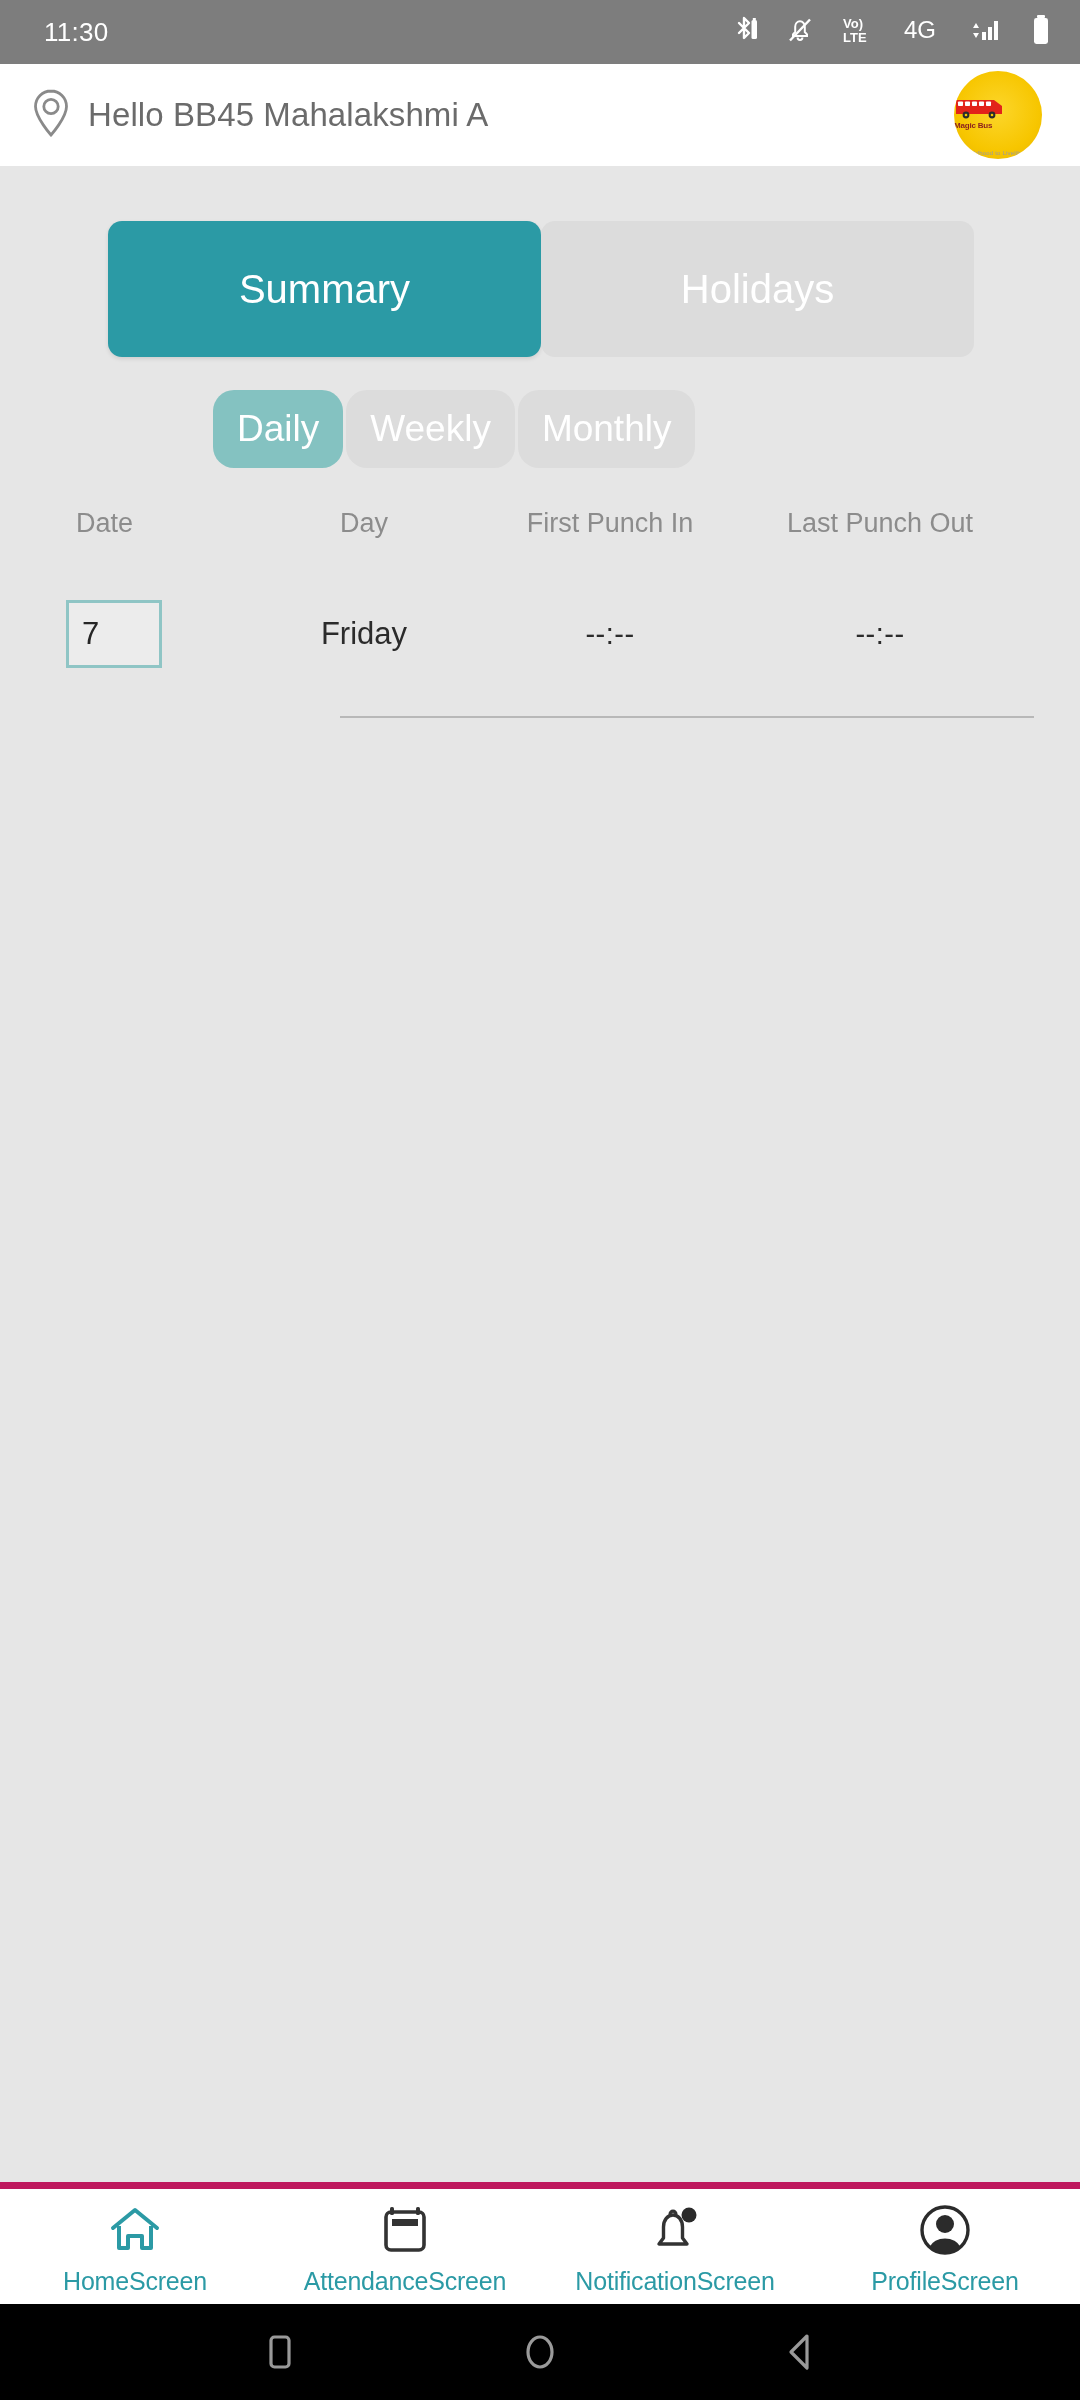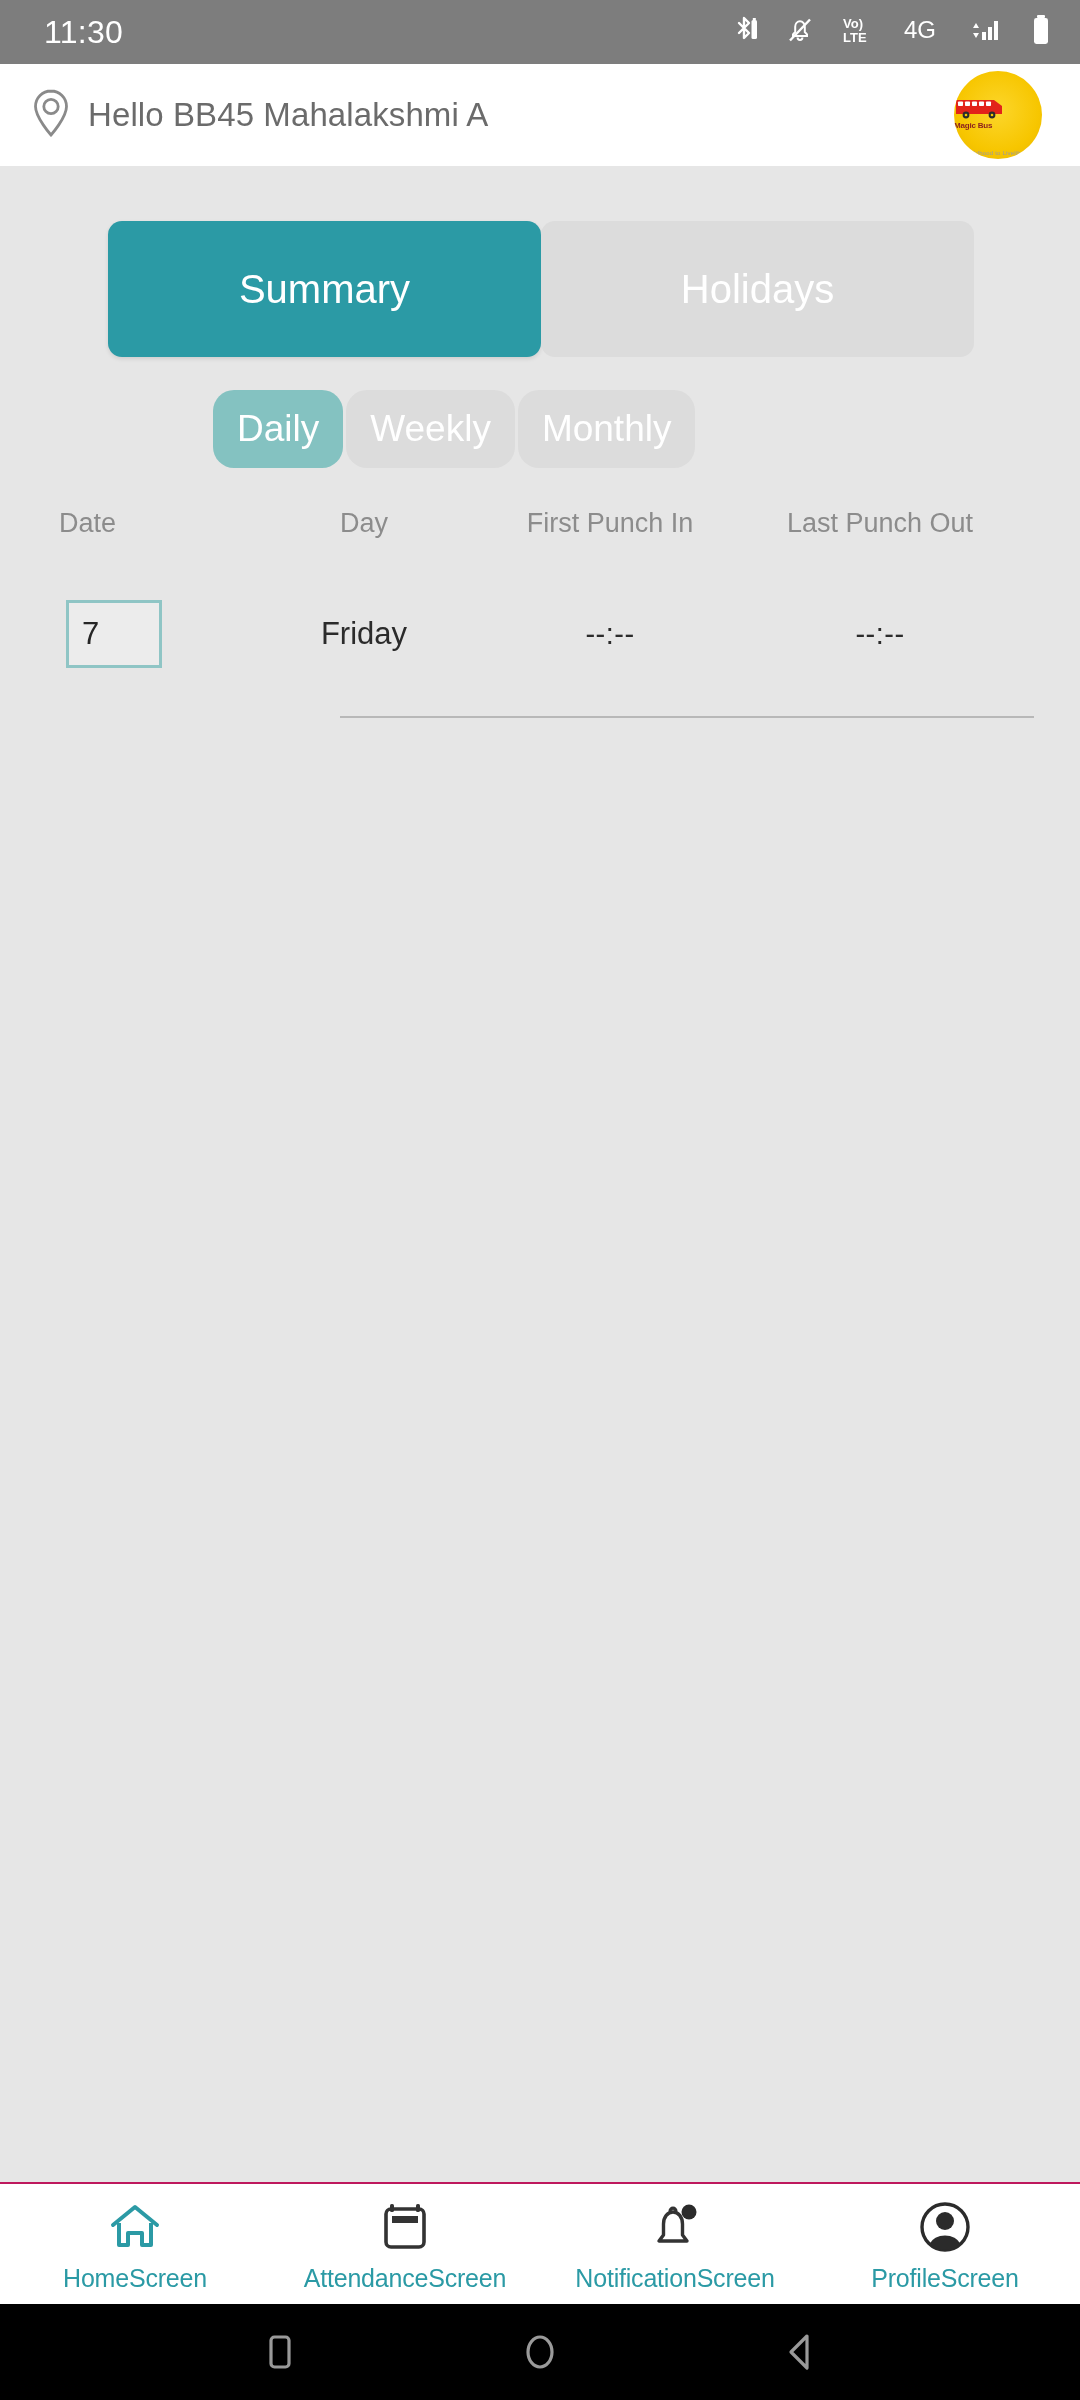--- a/index.html
+++ b/index.html
@@ -35,7 +35,7 @@
   }
   .status-time {
     color: #ffffff;
-    font-size: 32px;
+    font-size: 26px;
     letter-spacing: 0.3px;
   }
   .status-icons {

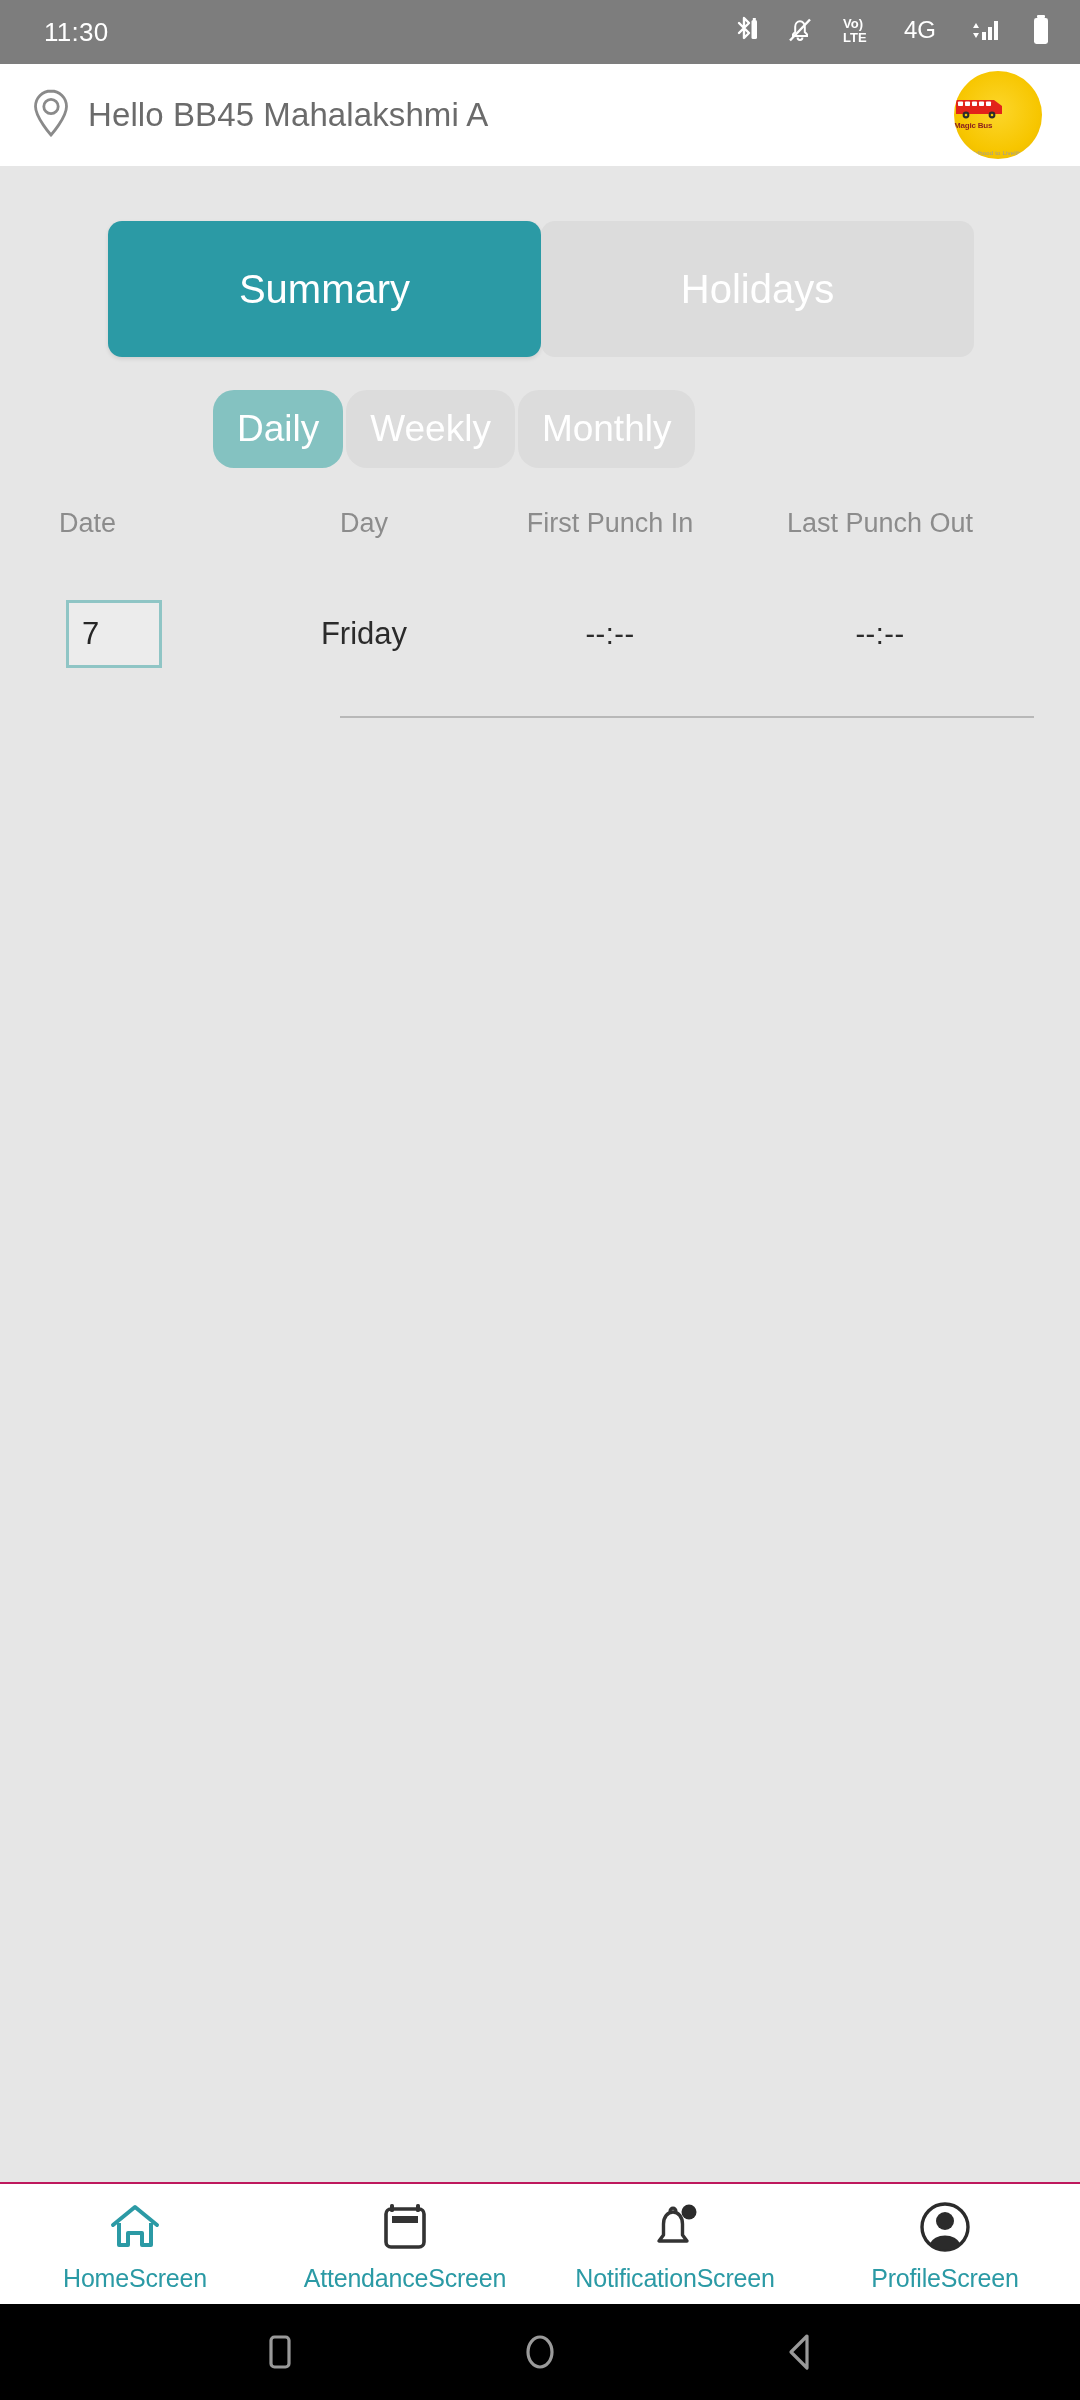--- a/index.html
+++ b/index.html
@@ -178,7 +178,7 @@
     font-size: 27px;
     color: #8c8c8c;
   }
-  .table-head .col-date { padding-left: 59px; }
+  .table-head .col-date { padding-left: 76px; }
 
   .table-row {
     margin-top: 61px;

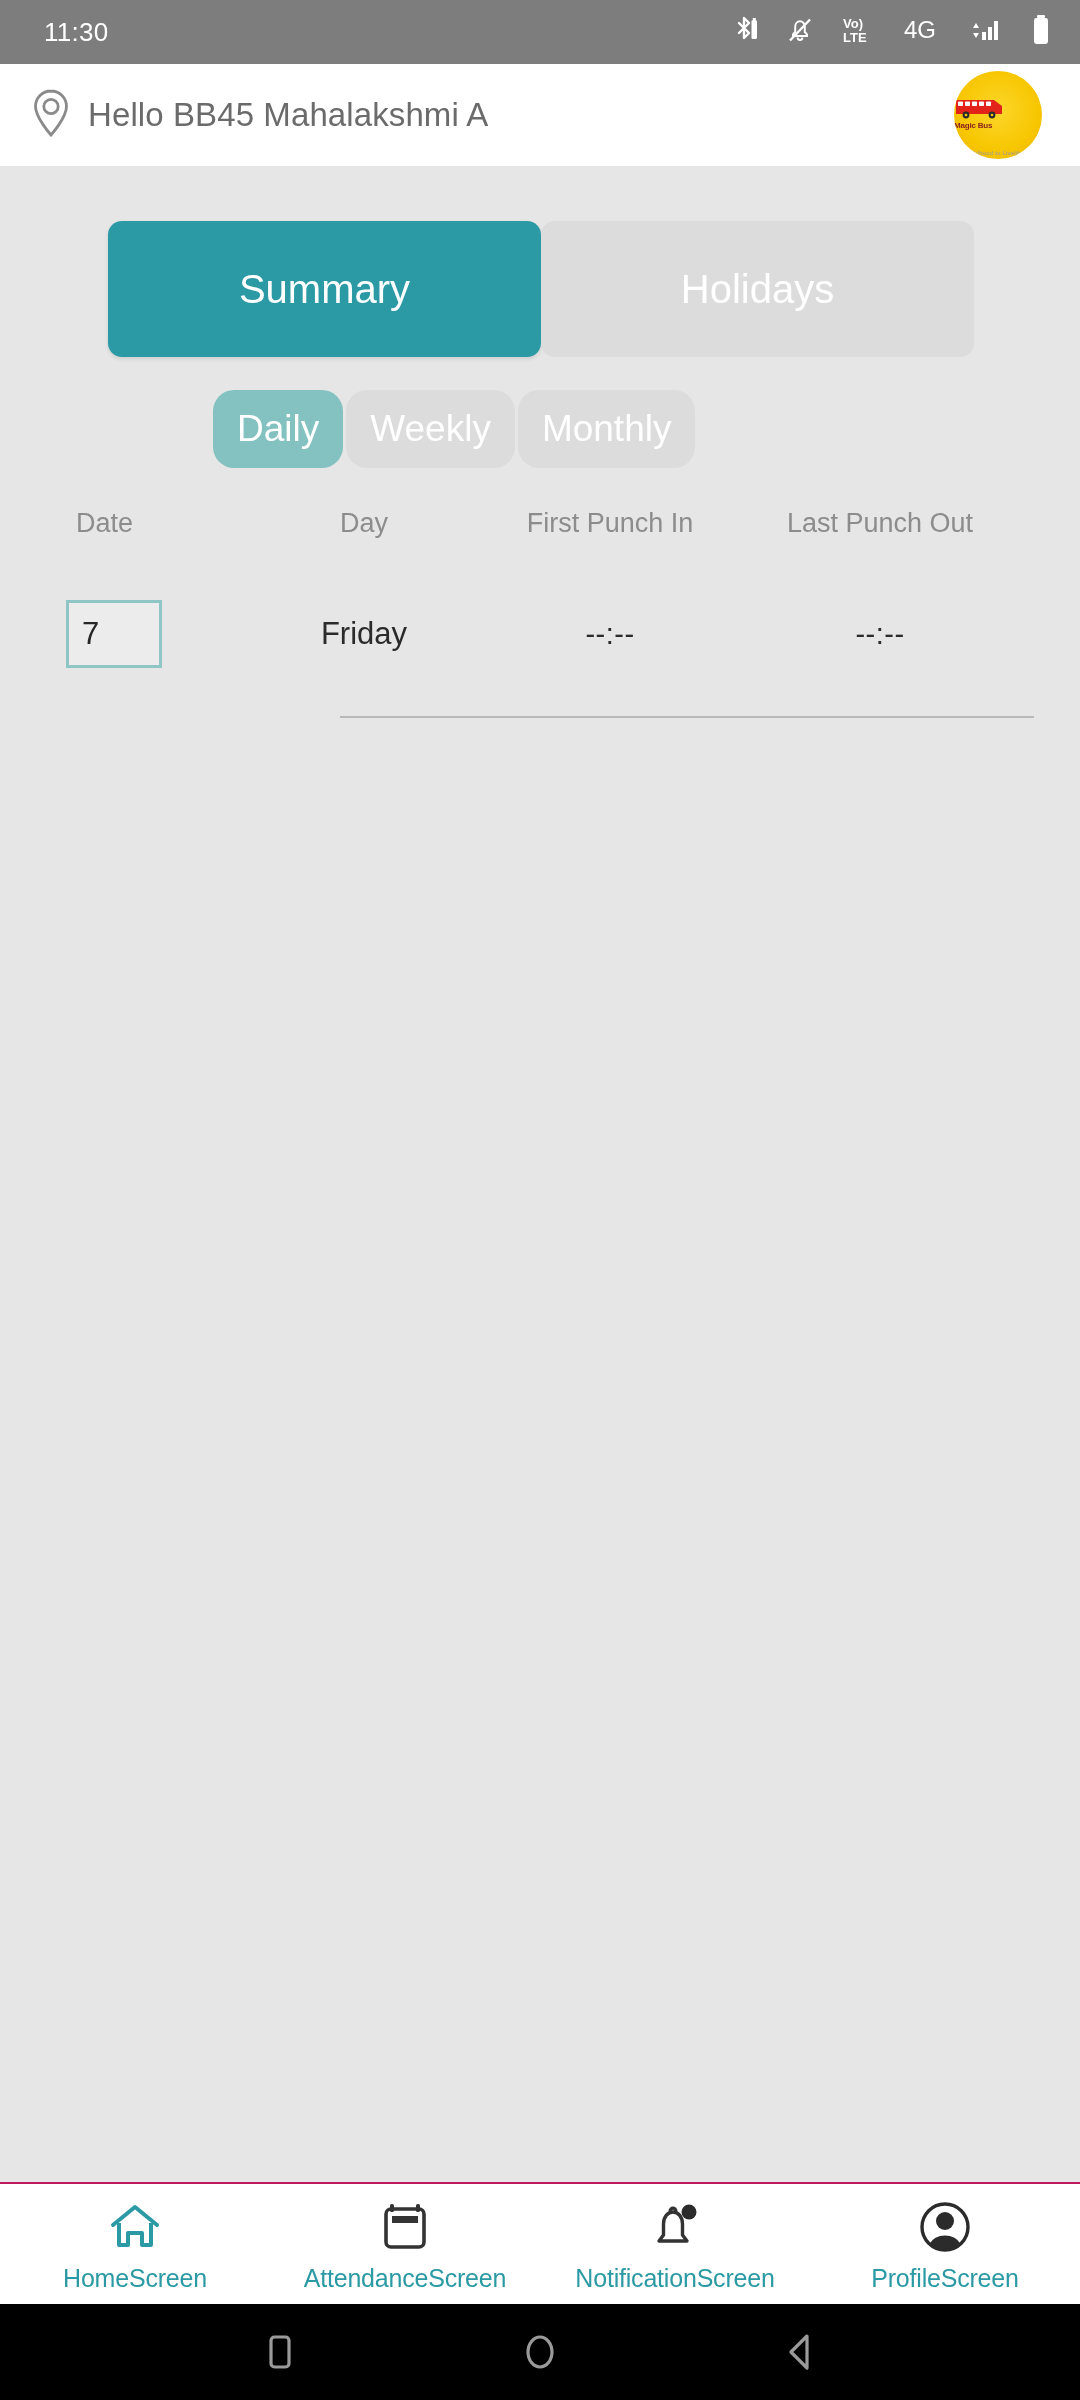--- a/index.html
+++ b/index.html
@@ -214,7 +214,7 @@
   .bottom-nav {
     flex: 0 0 122px;
     background: #ffffff;
-    border-top: 2px solid #be185d;
+    border-top: 7px solid #be185d;
     display: flex;
     align-items: center;
     justify-content: space-around;

